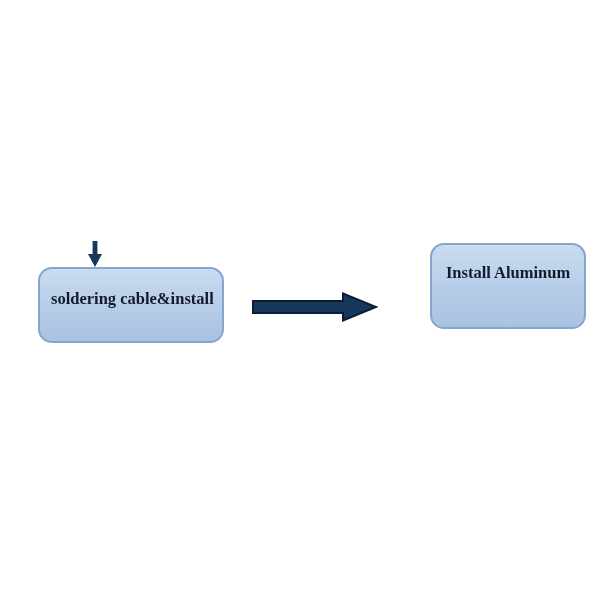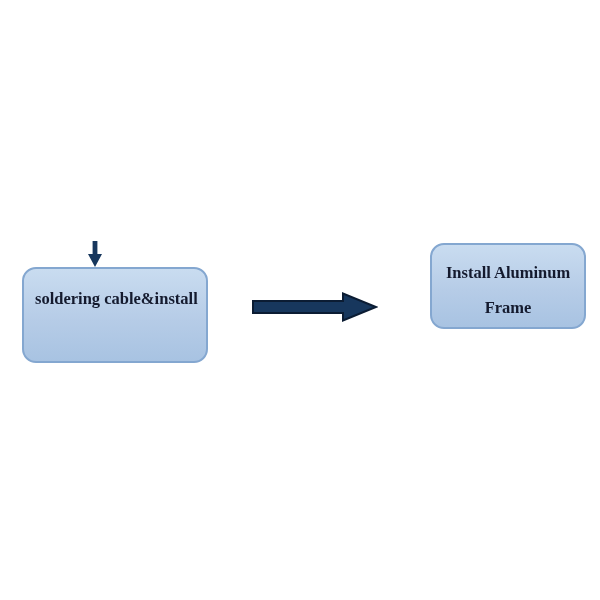--- a/index.html
+++ b/index.html
@@ -26,10 +26,10 @@
     font-size: 16.5px;
   }
   .node-left {
-    left: 22px;
+    left: 38px;
     top: 267px;
     width: 186px;
-    height: 96px;
+    height: 76px;
     padding: 12px 8px 0 11px;
     line-height: 36px;
     text-align: left;

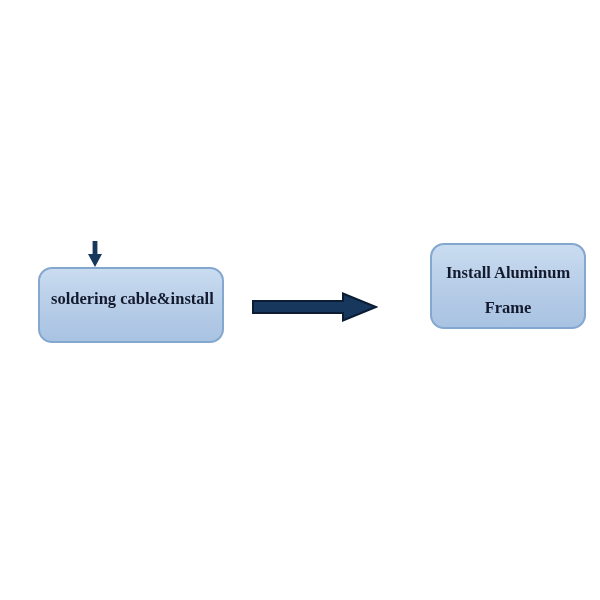--- a/index.html
+++ b/index.html
@@ -81,7 +81,6 @@
 
   <div class="node node-right">
     <span class="line">Install Aluminum</span>
-    <span class="line">Frame</span>
   </div>
 
 </div>

